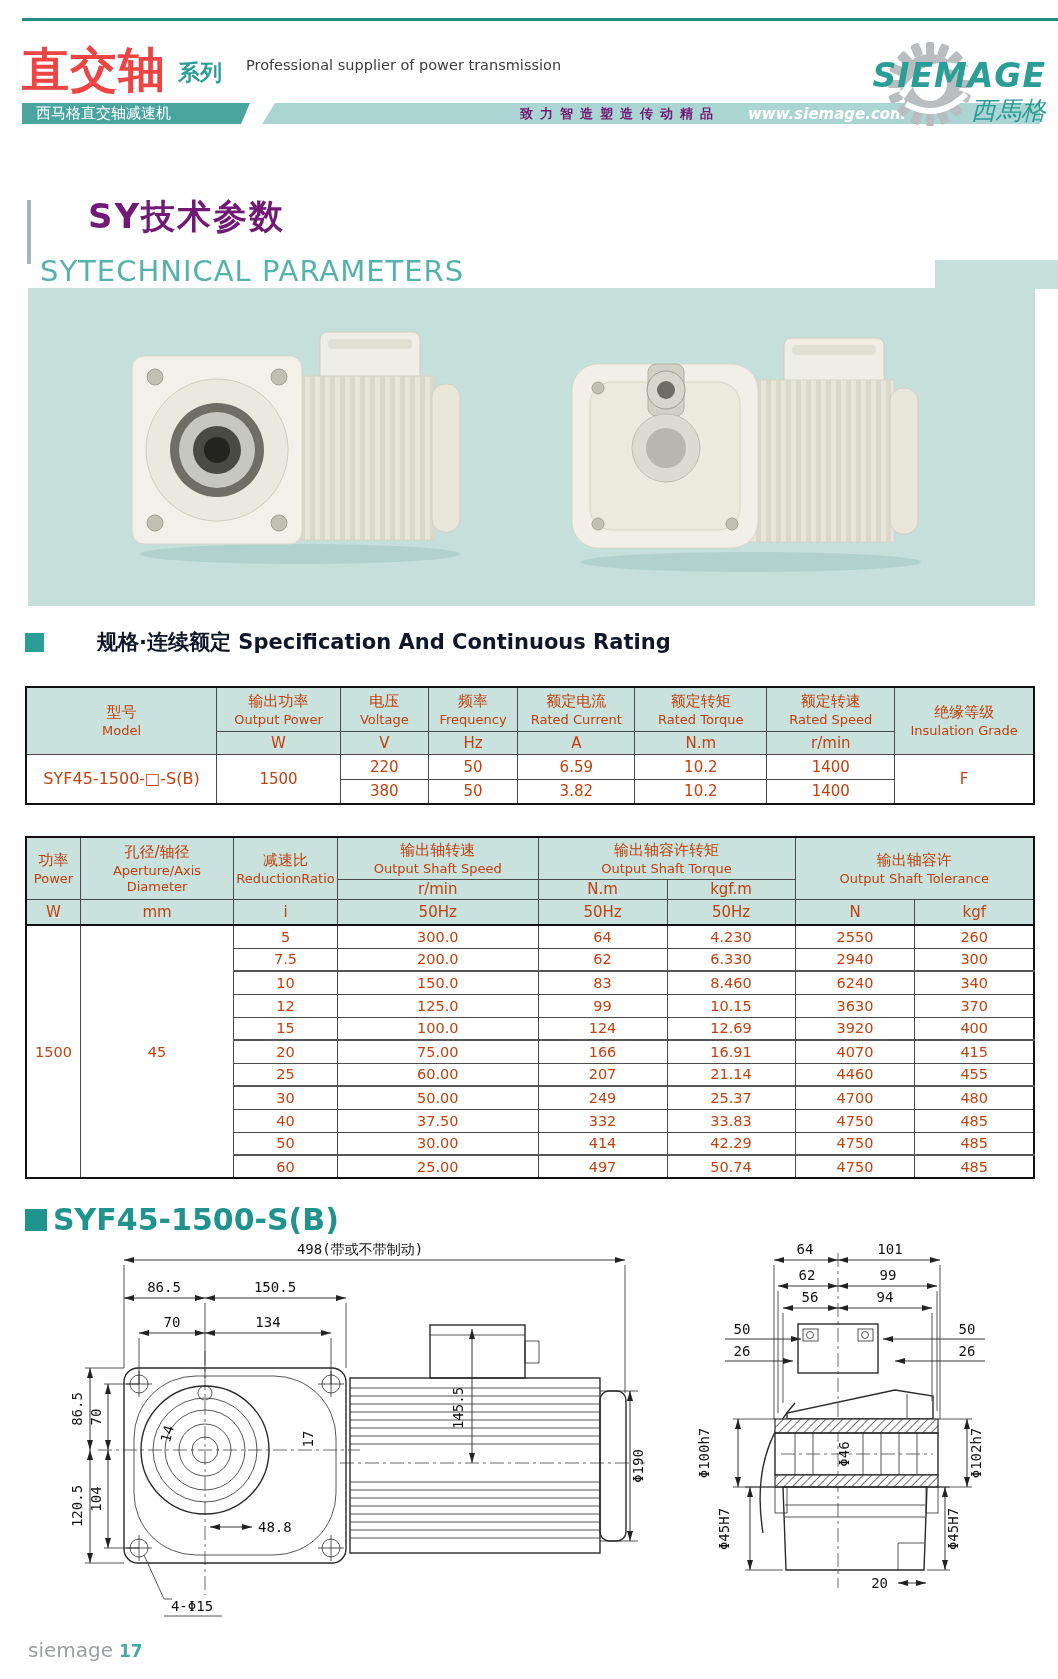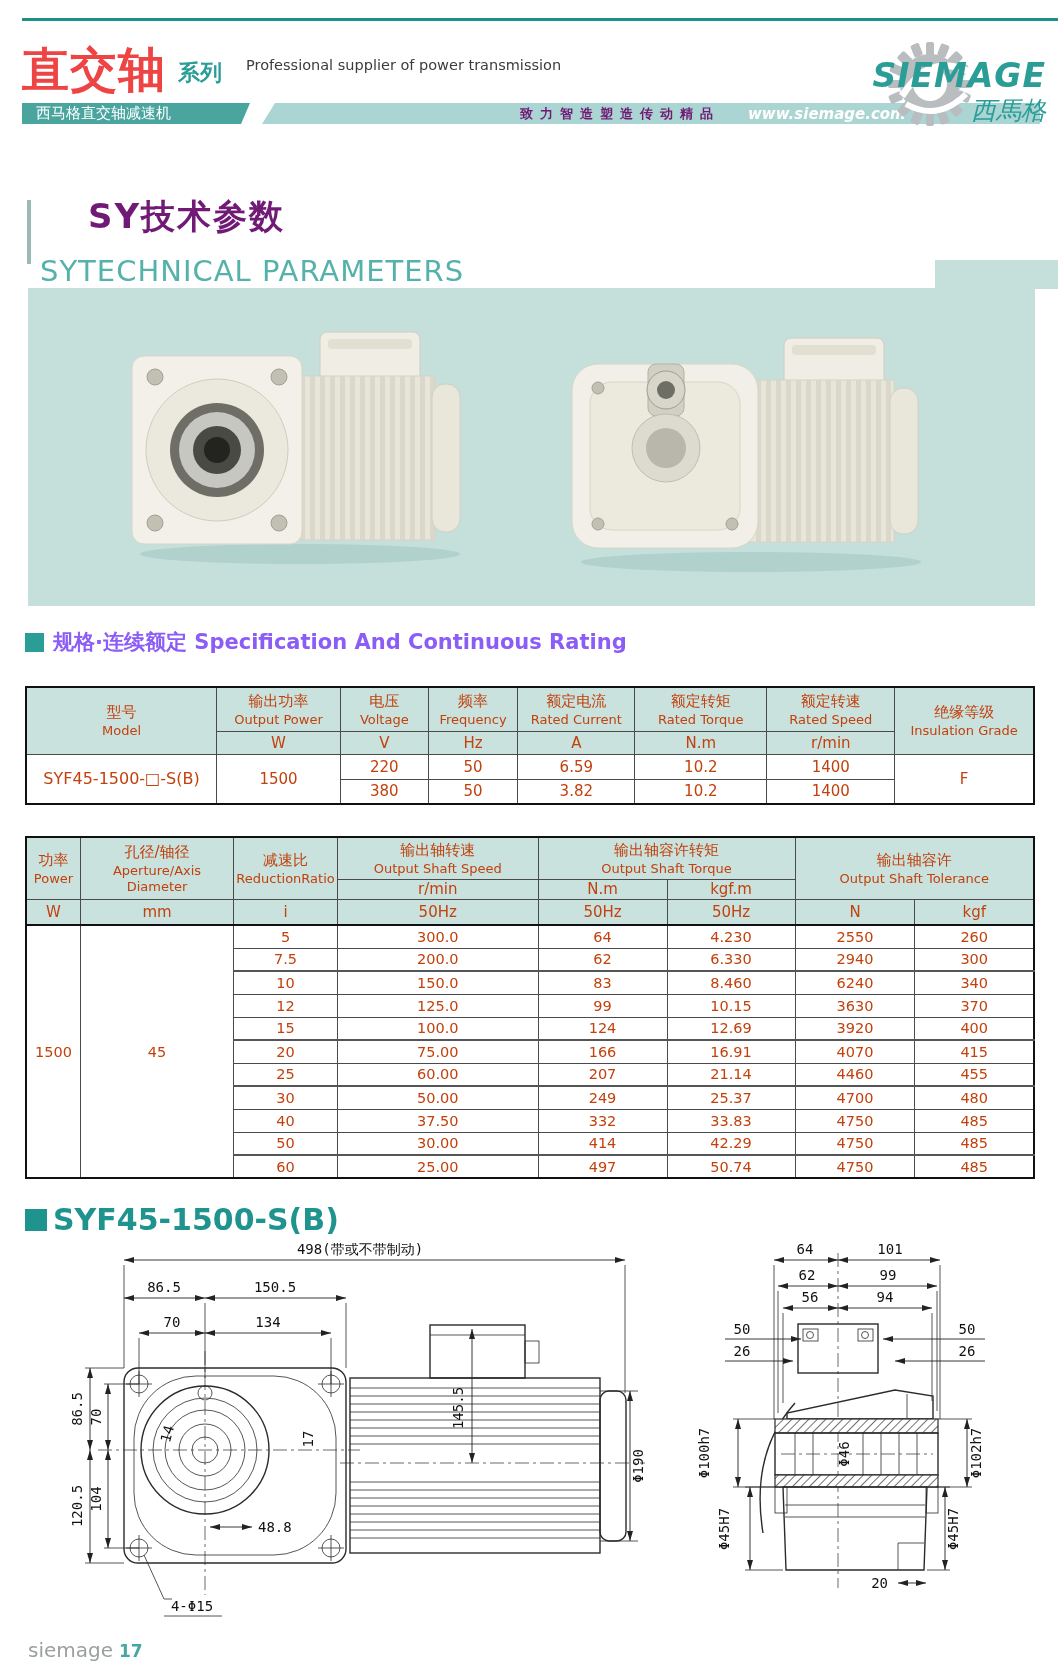--- a/index.html
+++ b/index.html
@@ -45,7 +45,7 @@
   
   .spec-heading { position:absolute; left:25px; top:628px; display:flex; align-items:center; gap:9px; }
   .spec-square { width:19px; height:19px; background:#2a9d97; }
-  .spec-text { font-size:21px; font-weight:800; color:#8b5cf6; }
+  .spec-text { font-size:21px; font-weight:800; color:#0f172a;margin-left:44px; }
 
   
   table.spec { position:absolute; border-collapse:collapse; table-layout:fixed; width:1010px;

